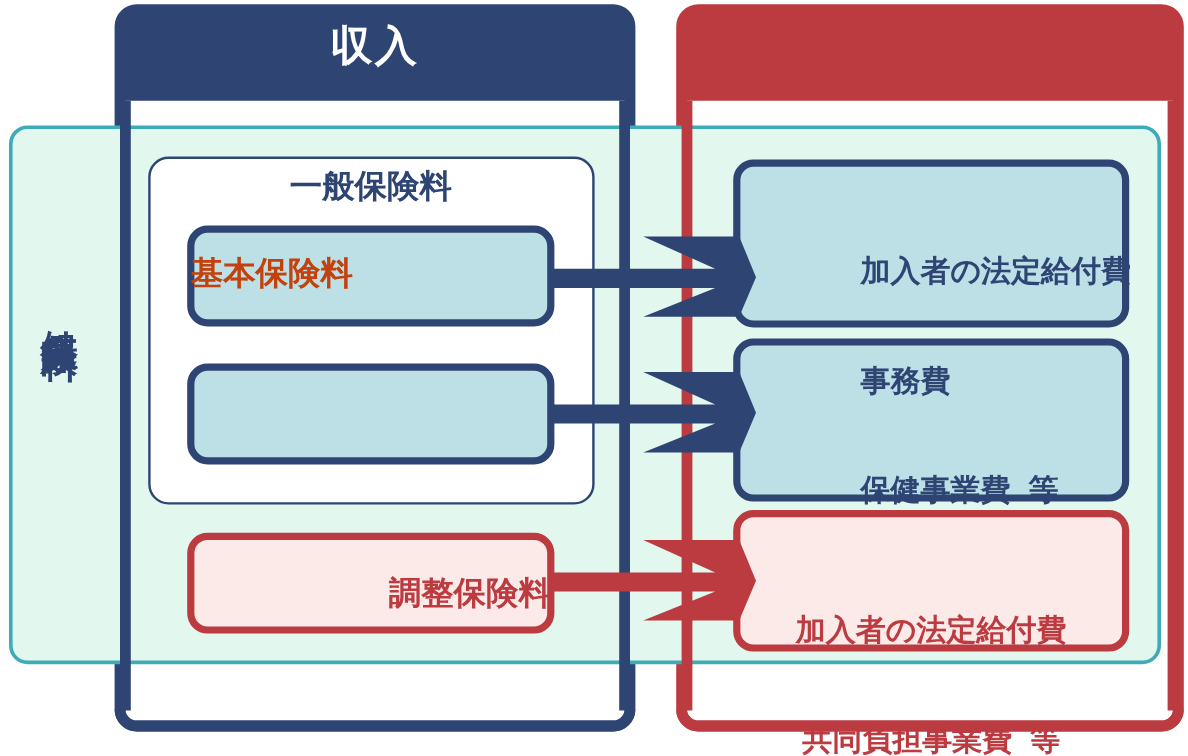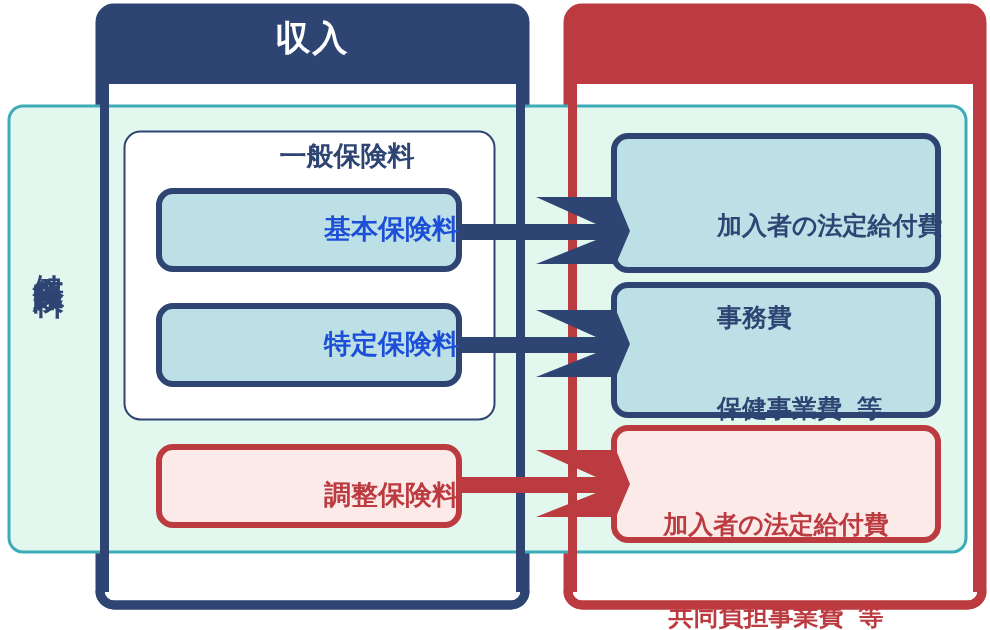--- a/index.html
+++ b/index.html
@@ -97,7 +97,7 @@
 
   <div class="tx vert-label" style="left:31px;top:250px;">健康保険料</div>
 
-  <div class="tx grp-title" style="left:124px;top:142px;width:370px;padding-left:38px;">一般保険料</div>
+  <div class="tx grp-title" style="left:124px;top:142px;width:370px;">一般保険料</div>
 
   <div class="tx box-lbl-navy" style="left:159px;top:215px;width:300px;">基本保険料</div>
   <div class="tx box-lbl-navy" style="left:159px;top:330px;width:300px;">特定保険料</div>

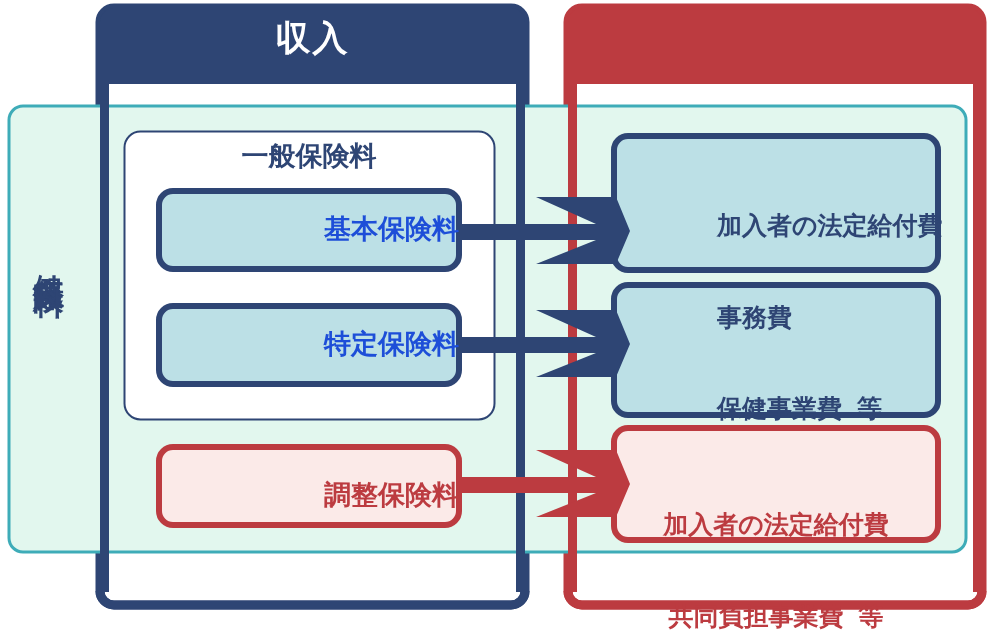--- a/index.html
+++ b/index.html
@@ -28,7 +28,7 @@
     font-size:27px;font-weight:bold;color:#2E4574;text-align:center;
   }
   .box-lbl-navy{
-    font-size:27px;font-weight:bold;color:#1d4ed8;text-align:right;
+    font-size:27px;font-weight:bold;color:#c2410c;text-align:left;
   }
   .box-lbl-red{
     font-size:27px;font-weight:bold;color:#BC3B40;text-align:center;

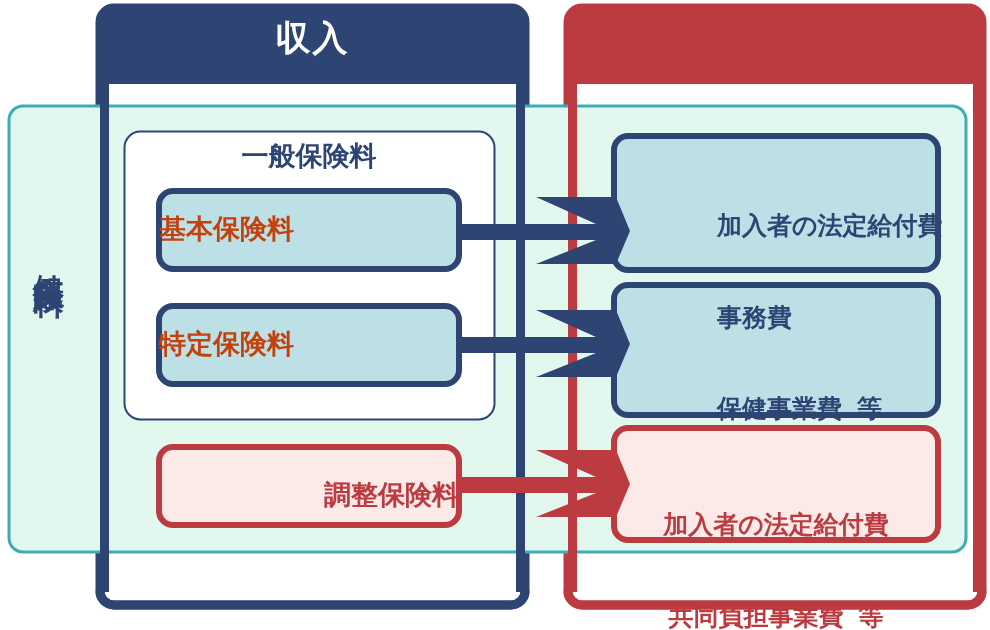--- a/index.html
+++ b/index.html
@@ -100,7 +100,6 @@
   <div class="tx grp-title" style="left:124px;top:142px;width:370px;">一般保険料</div>
 
   <div class="tx box-lbl-navy" style="left:159px;top:215px;width:300px;">基本保険料</div>
-  <div class="tx box-lbl-navy" style="left:159px;top:330px;width:300px;">特定保険料</div>
   <div class="tx box-lbl-red" style="left:159px;top:481px;width:300px;text-align:right;">調整保険料</div>
 
   <div class="tx box-multi-navy" style="left:672px;top:152px;width:290px;margin-left:45px;">

